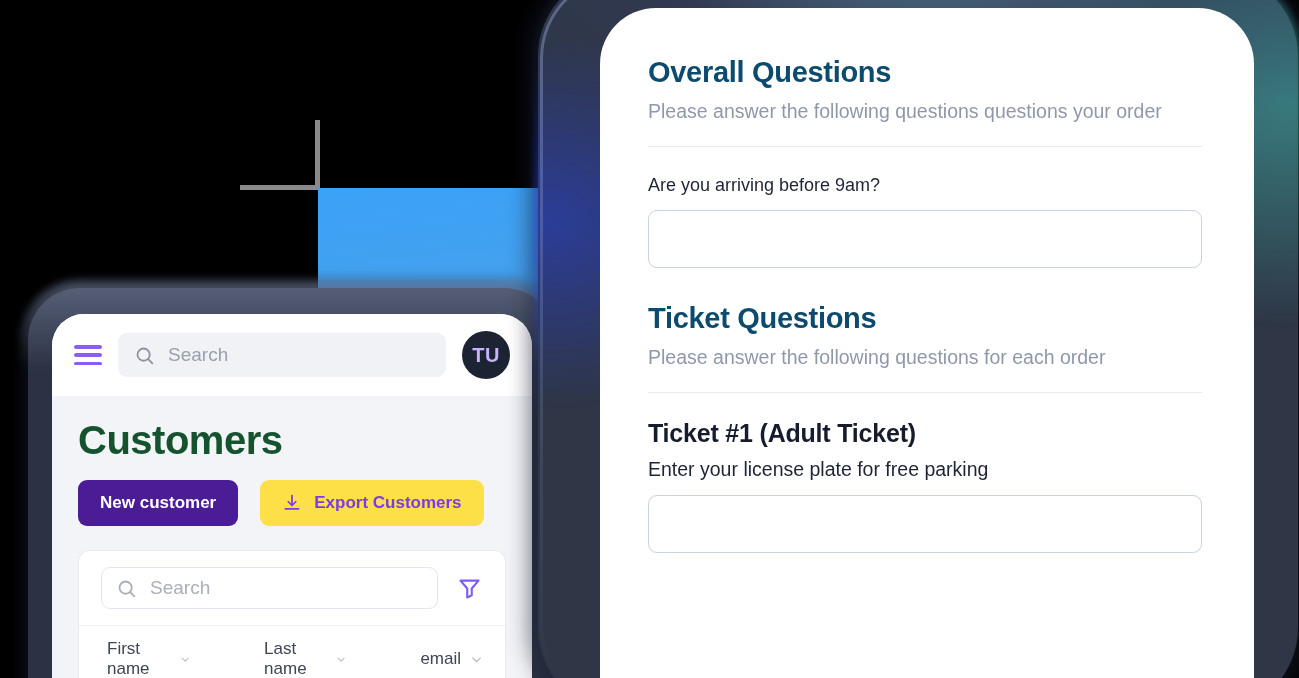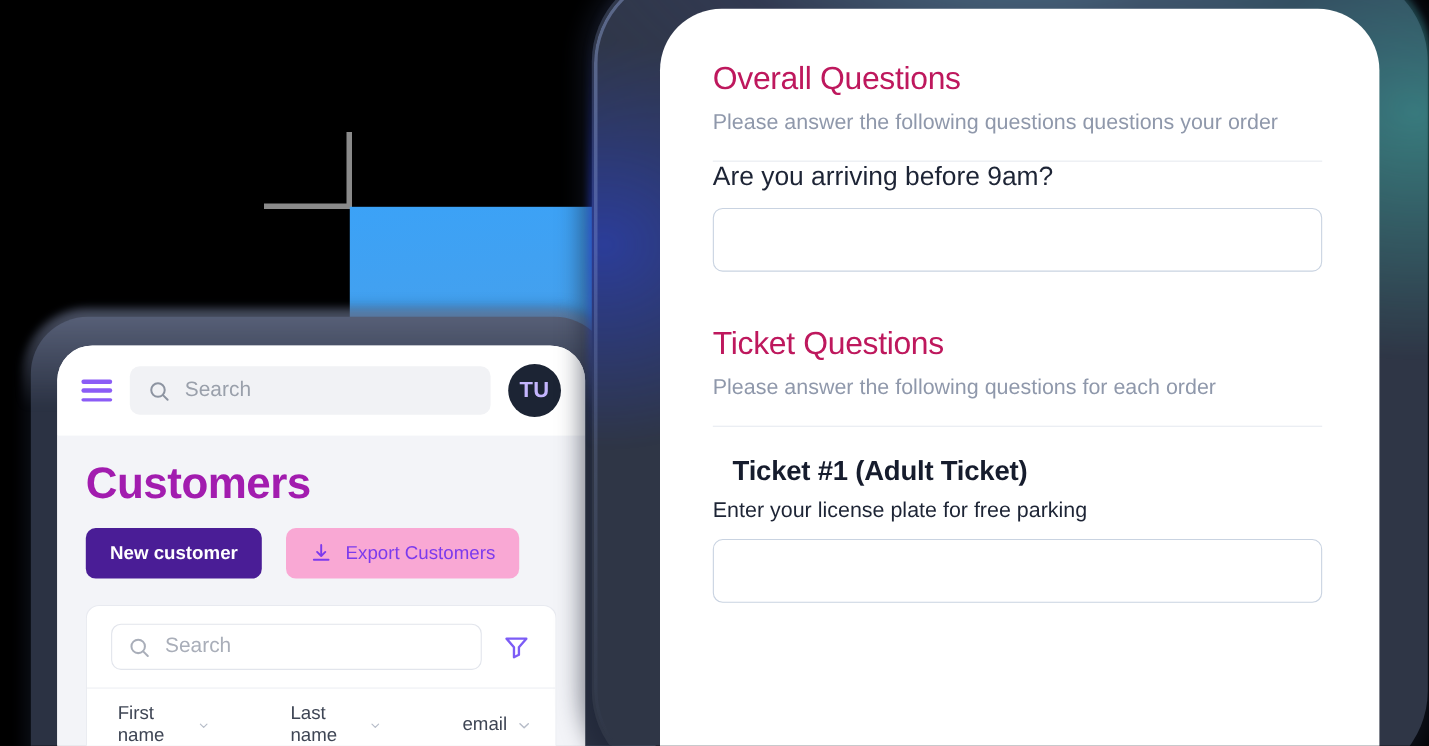--- a/index.html
+++ b/index.html
@@ -122,7 +122,7 @@
     padding:48px 52px 0 48px;
   }
 
-  .sec-title { font-size:29px; font-weight:400; color:#be185d; letter-spacing:-.3px; }
+  .sec-title { font-size:29px; font-weight:700; color:#0c4a6e; letter-spacing:-.3px; }
   .sec-sub { font-size:19.5px; color:#8f98ab; line-height:1.55; margin-top:7px; max-width:545px; }
   .divider { height:1px; background:#e7eaf0; margin:20px 0 0 0; }
 

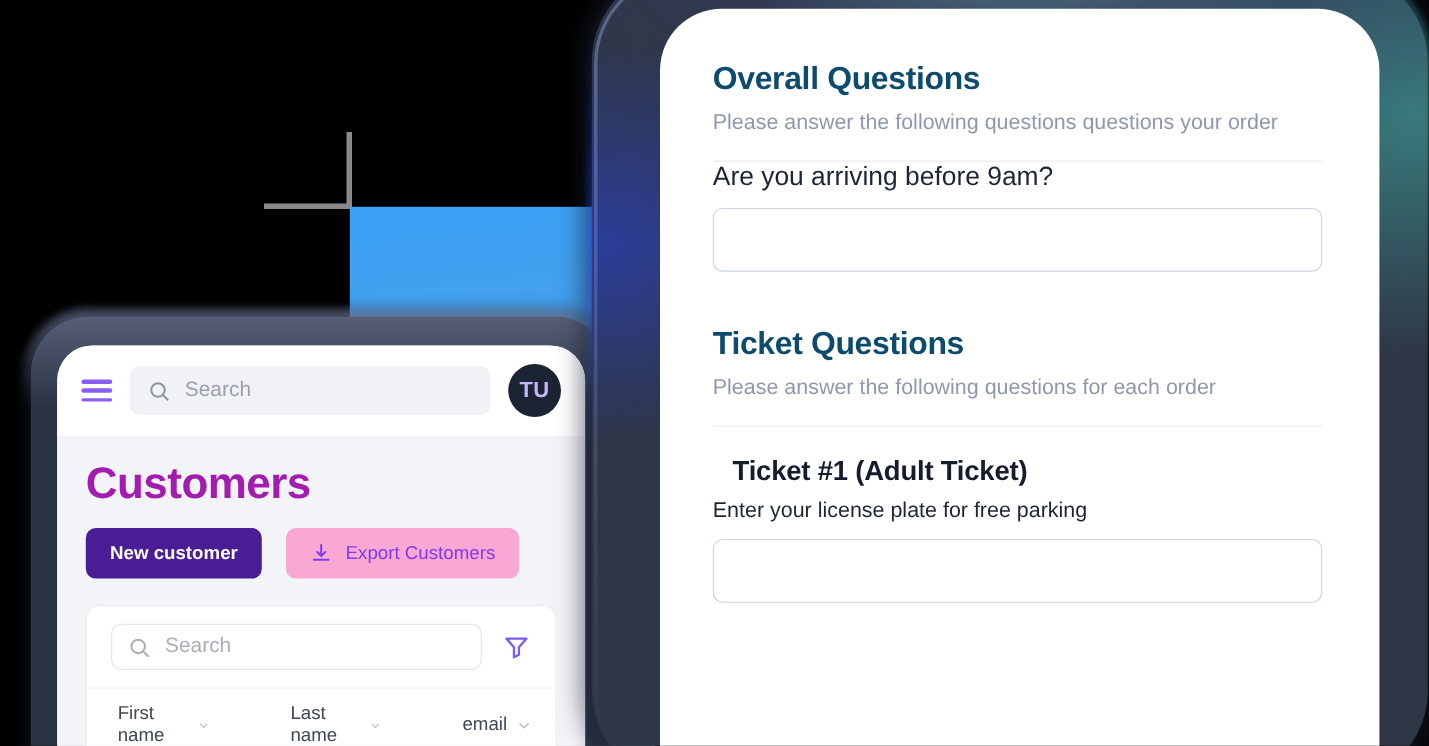--- a/index.html
+++ b/index.html
@@ -126,7 +126,7 @@
   .sec-sub { font-size:19.5px; color:#8f98ab; line-height:1.55; margin-top:7px; max-width:545px; }
   .divider { height:1px; background:#e7eaf0; margin:20px 0 0 0; }
 
-  .q-label { font-size:24px; color:#1d2435; }
+  .q-label { font-size:18px; color:#1d2435; margin-top:28px; }
   .field {
     margin-top:14px; height:58px; border:1px solid #c9d3e1; border-radius:9px; background:#fff;
   }

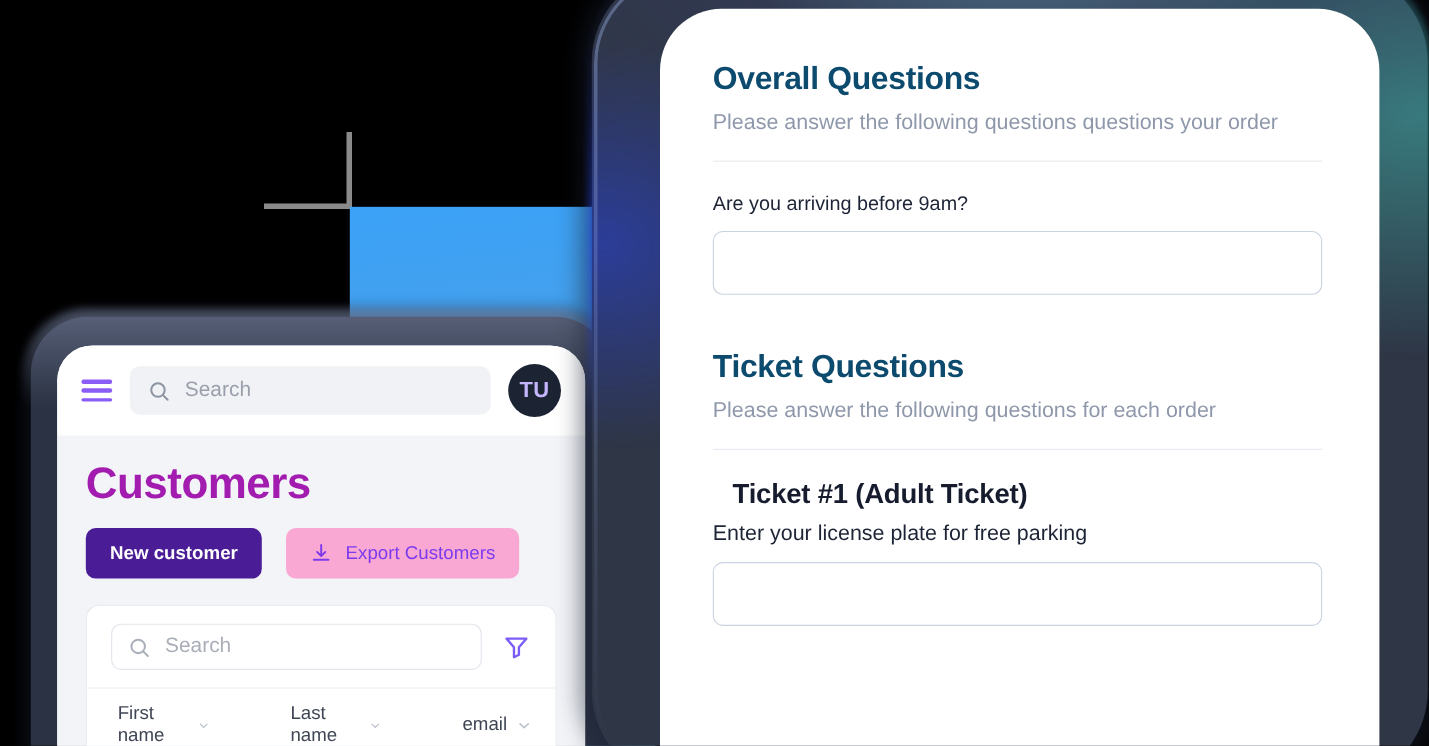--- a/index.html
+++ b/index.html
@@ -134,7 +134,7 @@
   .block-title { font-size:25px; font-weight:700; color:#161c2d; letter-spacing:-.2px; }
   .sub-q { font-size:19.5px; color:#1d2435; margin-top:10px; }
 
-  .gap-lg { margin-top:50px; }
+  .gap-lg { margin-top:34px; }
   .gap-md { margin-top:26px;margin-left:18px; }
 </style>
 </head>

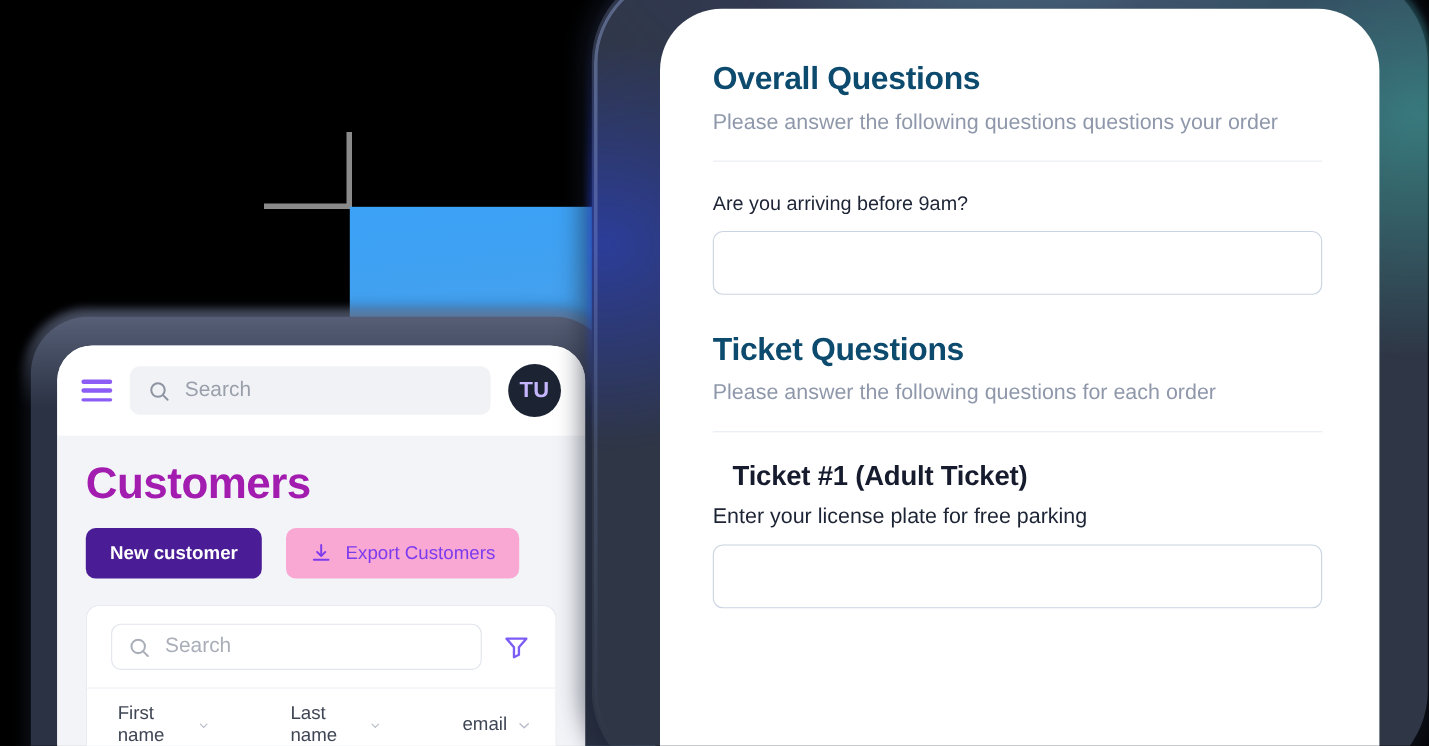--- a/index.html
+++ b/index.html
@@ -65,7 +65,7 @@
   }
 
   .sm-body { background:#f3f4f8; padding:22px 26px 0 26px; height:calc(100% - 82px); }
-  .sm-title { font-size:40px; font-weight:700; color:#a21caf; letter-spacing:-.5px; line-height:1.1; }
+  .sm-title { font-size:40px; font-weight:700; color:#14532d; letter-spacing:-.5px; line-height:1.1; }
 
   .sm-actions { display:flex; gap:22px; margin-top:18px; }
   .btn-primary {

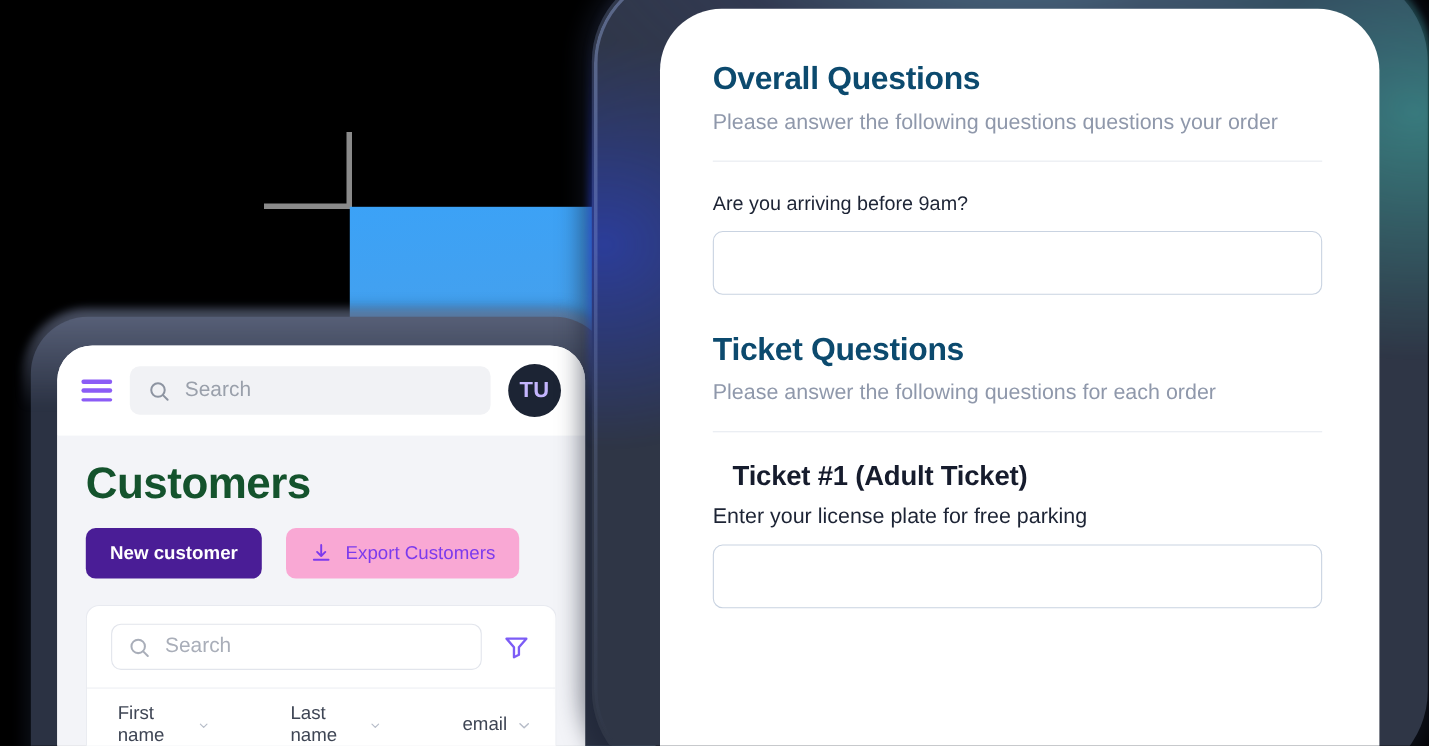--- a/index.html
+++ b/index.html
@@ -135,7 +135,7 @@
   .sub-q { font-size:19.5px; color:#1d2435; margin-top:10px; }
 
   .gap-lg { margin-top:34px; }
-  .gap-md { margin-top:26px;margin-left:18px; }
+  .gap-md { margin-top:26px; }
 </style>
 </head>
 <body>

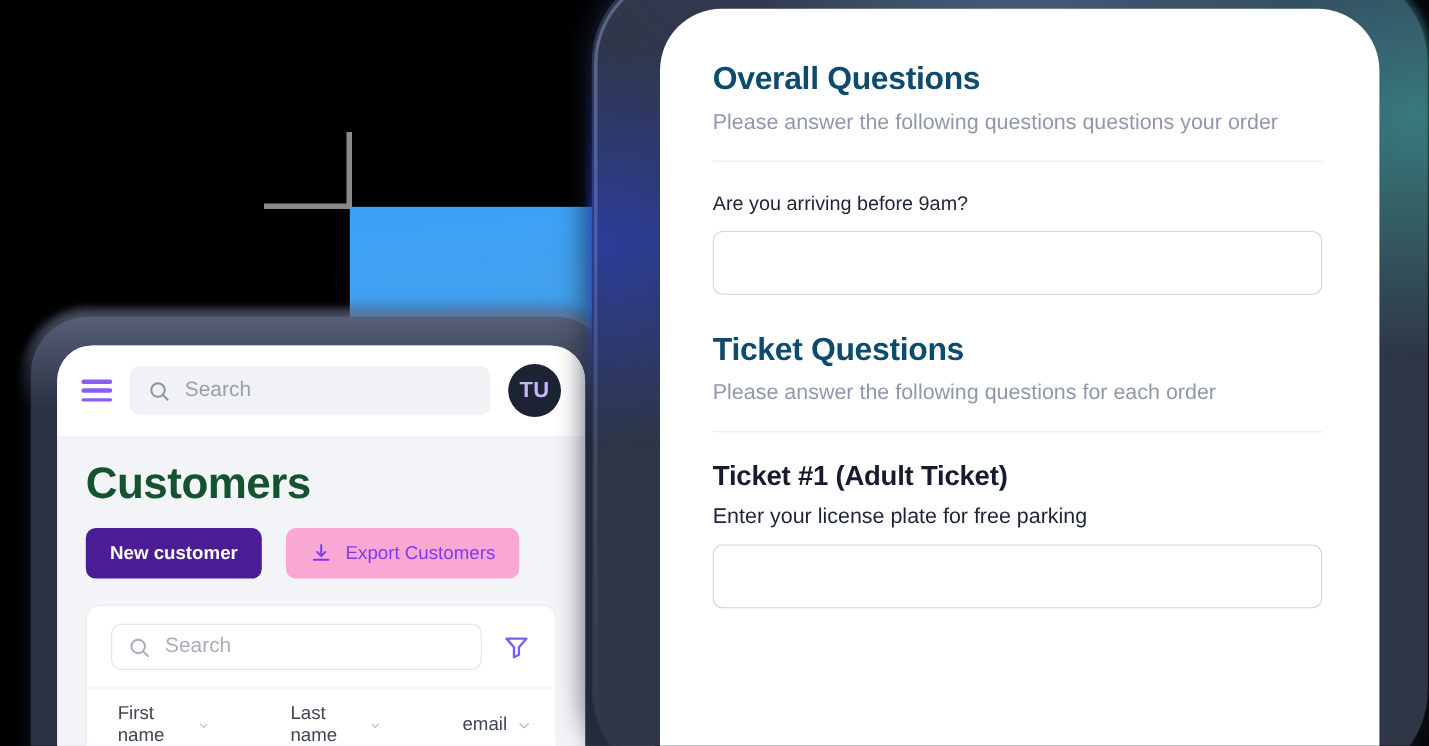--- a/index.html
+++ b/index.html
@@ -73,7 +73,7 @@
     border:none; border-radius:9px; padding:13px 22px; cursor:pointer;
   }
   .btn-soft {
-    background:#f9a8d4; color:#7c3aed; font-size:17px; font-weight:400;
+    background:#fde047; color:#7c3aed; font-size:17px; font-weight:700;
     border:none; border-radius:9px; padding:13px 22px; cursor:pointer;
     display:flex; align-items:center; gap:12px;
   }

